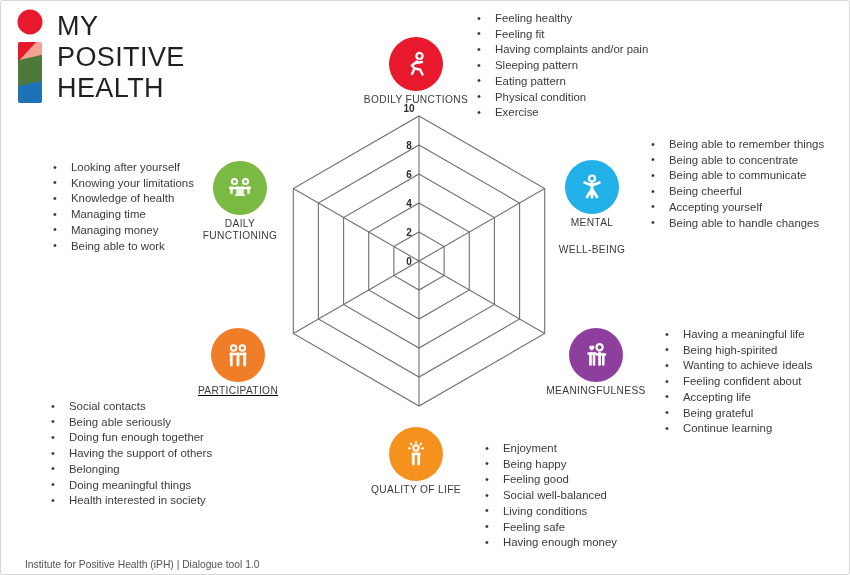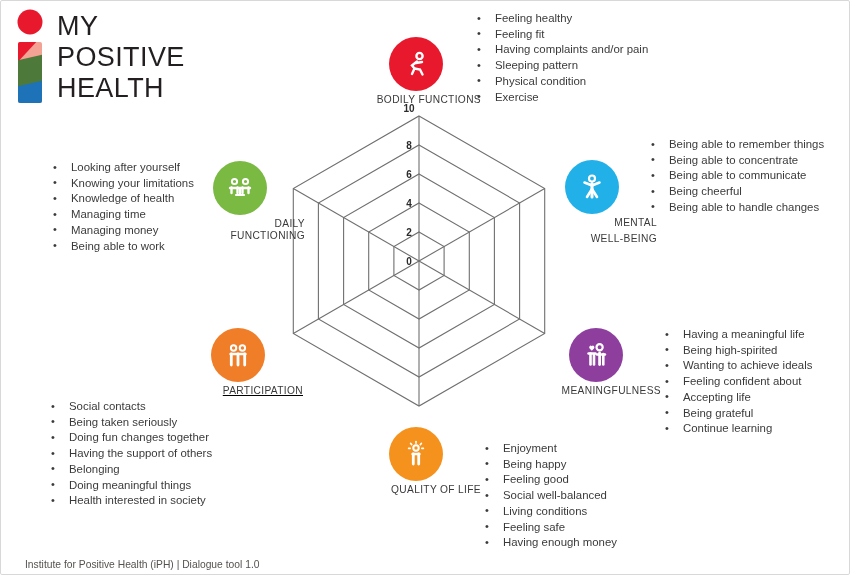--- a/index.html
+++ b/index.html
@@ -259,6 +259,7 @@
         <li>Feeling fit</li>
         <li>Having complaints and/or pain</li>
         <li>Sleeping pattern</li>
+        <li>Eating pattern</li>
         <li>Physical condition</li>
         <li>Exercise</li>
       </ul>

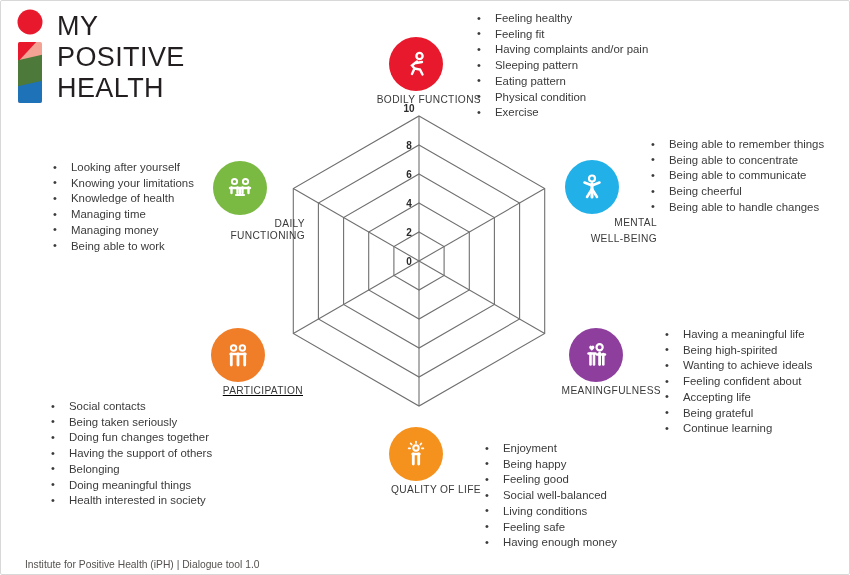--- a/index.html
+++ b/index.html
@@ -59,7 +59,7 @@
   #list-daily       { left: 48px; top: 143px; margin-top: 16px; }
 
   
-  .node { position: absolute; width: 130px; text-align: right; }
+  .node { position: absolute; width: 130px; text-align: center; }
   .node .circle {
     width: 54px; height: 54px; border-radius: 50%;
     margin: 0 auto;

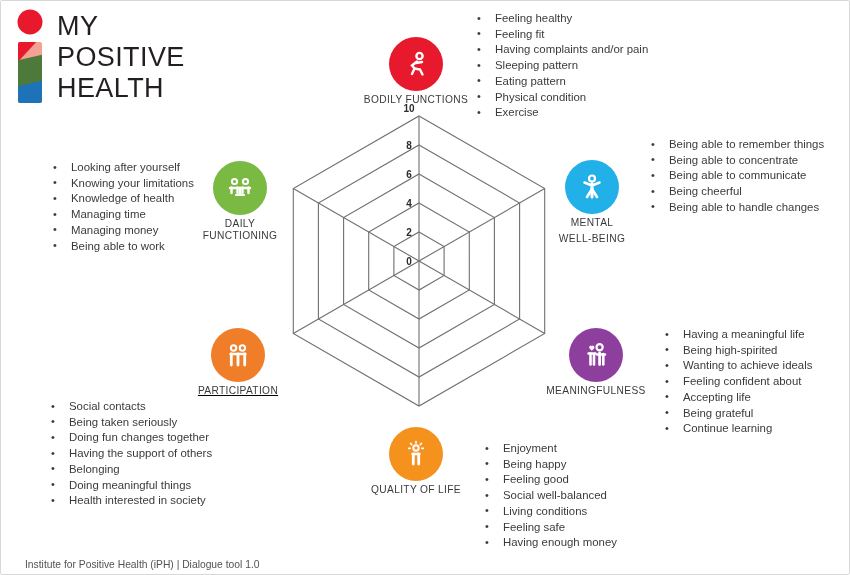--- a/index.html
+++ b/index.html
@@ -271,6 +271,7 @@
         <li>Being able to concentrate</li>
         <li>Being able to communicate</li>
         <li>Being cheerful</li>
+        <li>Accepting yourself</li>
         <li>Being able to handle changes</li>
       </ul>
   </div>

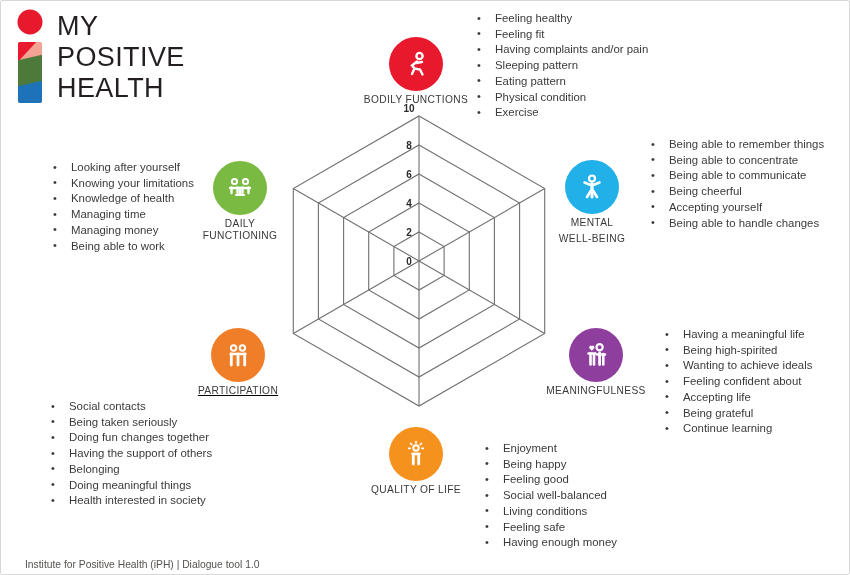--- a/index.html
+++ b/index.html
@@ -183,7 +183,7 @@
       </svg>
     </div>
     <div class="cap">MENTAL</div>
-    <div class="cap" style="margin-top:4px">WELL-BEING</div>
+    <div class="cap" style="margin-top:15px">WELL-BEING</div>
   </div>
 
   <div class="node" id="node-meaning">

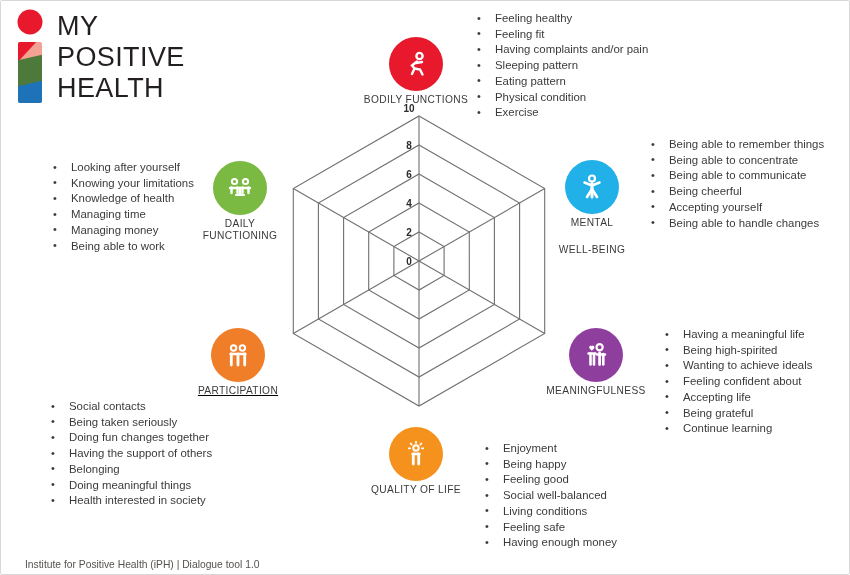--- a/index.html
+++ b/index.html
@@ -303,7 +303,7 @@
   <div class="blist" id="list-partic">
     <ul>
         <li>Social contacts</li>
-        <li>Being taken seriously</li>
+        <li>Being able seriously</li>
         <li>Doing fun changes together</li>
         <li>Having the support of others</li>
         <li>Belonging</li>

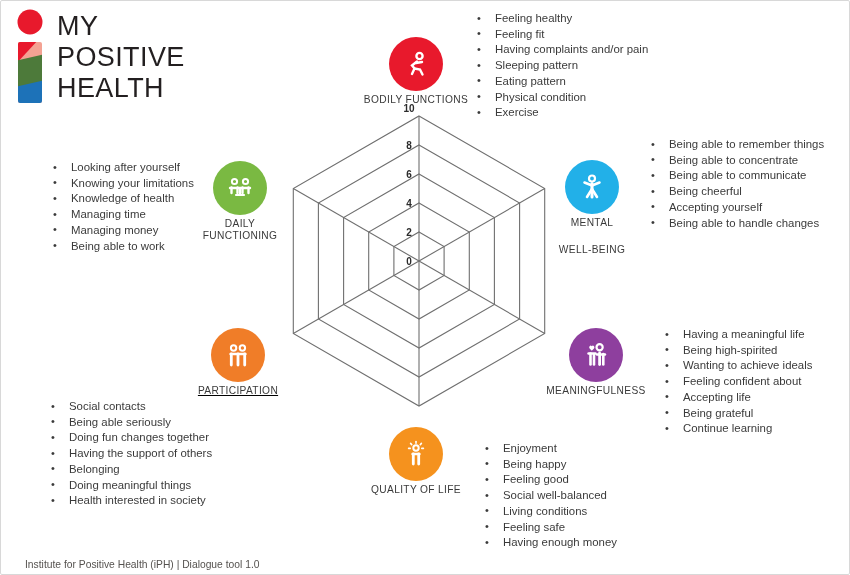--- a/index.html
+++ b/index.html
@@ -304,7 +304,7 @@
     <ul>
         <li>Social contacts</li>
         <li>Being able seriously</li>
-        <li>Doing fun changes together</li>
+        <li>Doing fun enough together</li>
         <li>Having the support of others</li>
         <li>Belonging</li>
         <li>Doing meaningful things</li>

